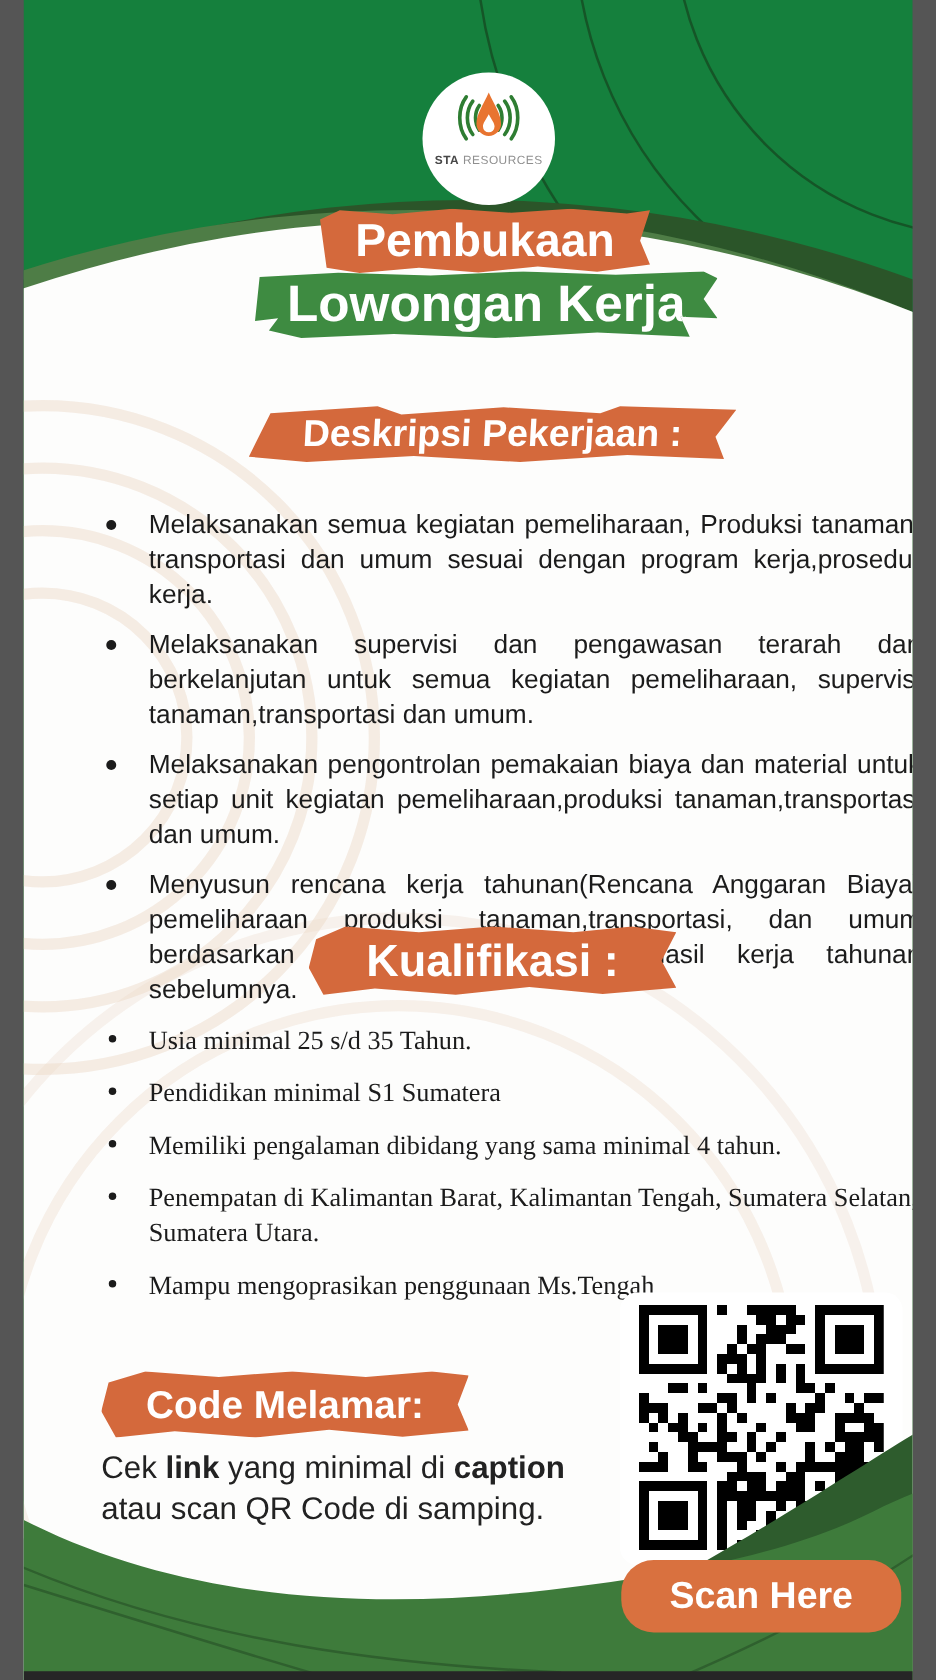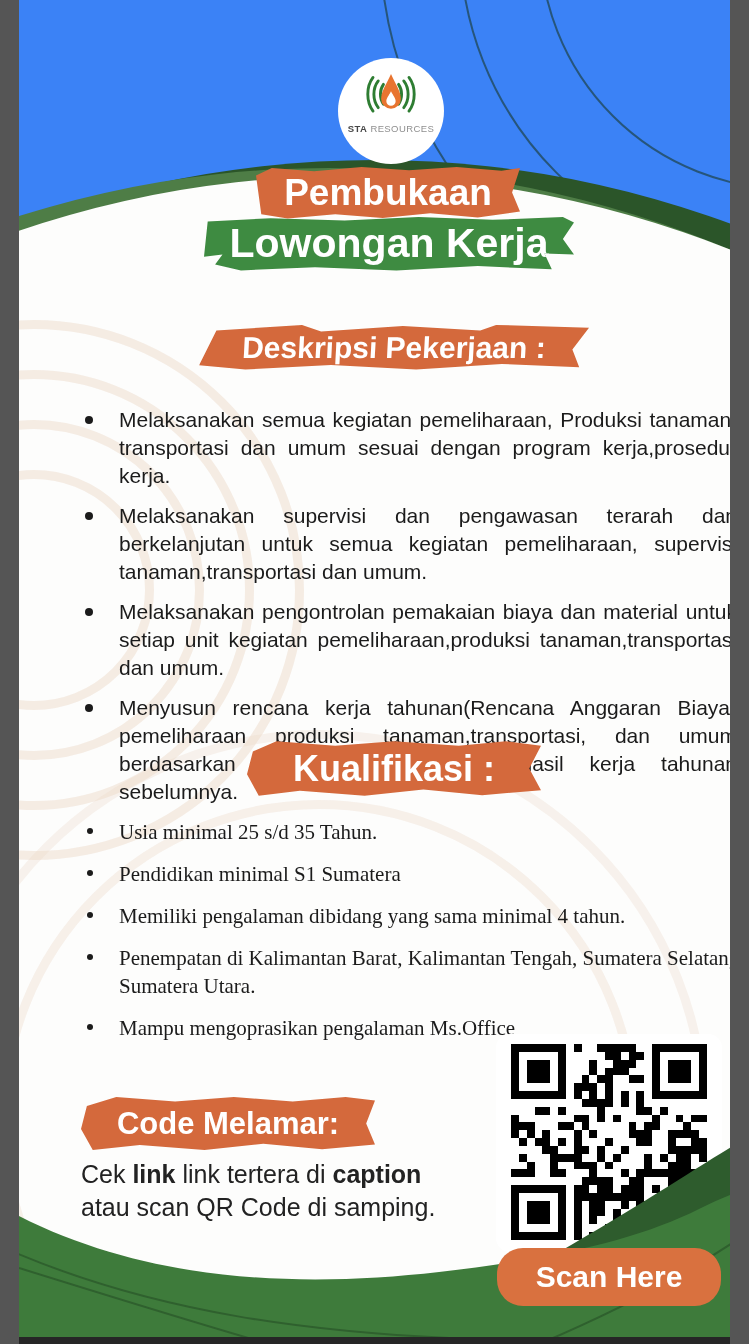--- a/index.html
+++ b/index.html
@@ -6,7 +6,7 @@
   html,body { background:#555; }
   .poster {
     position:relative; width:711px; height:1344px; margin:0 auto;
-    overflow:hidden; background:#3b82f6;
+    overflow:hidden; background:#15803d;
     font-family:"Liberation Sans","DejaVu Sans",sans-serif;
   }
   

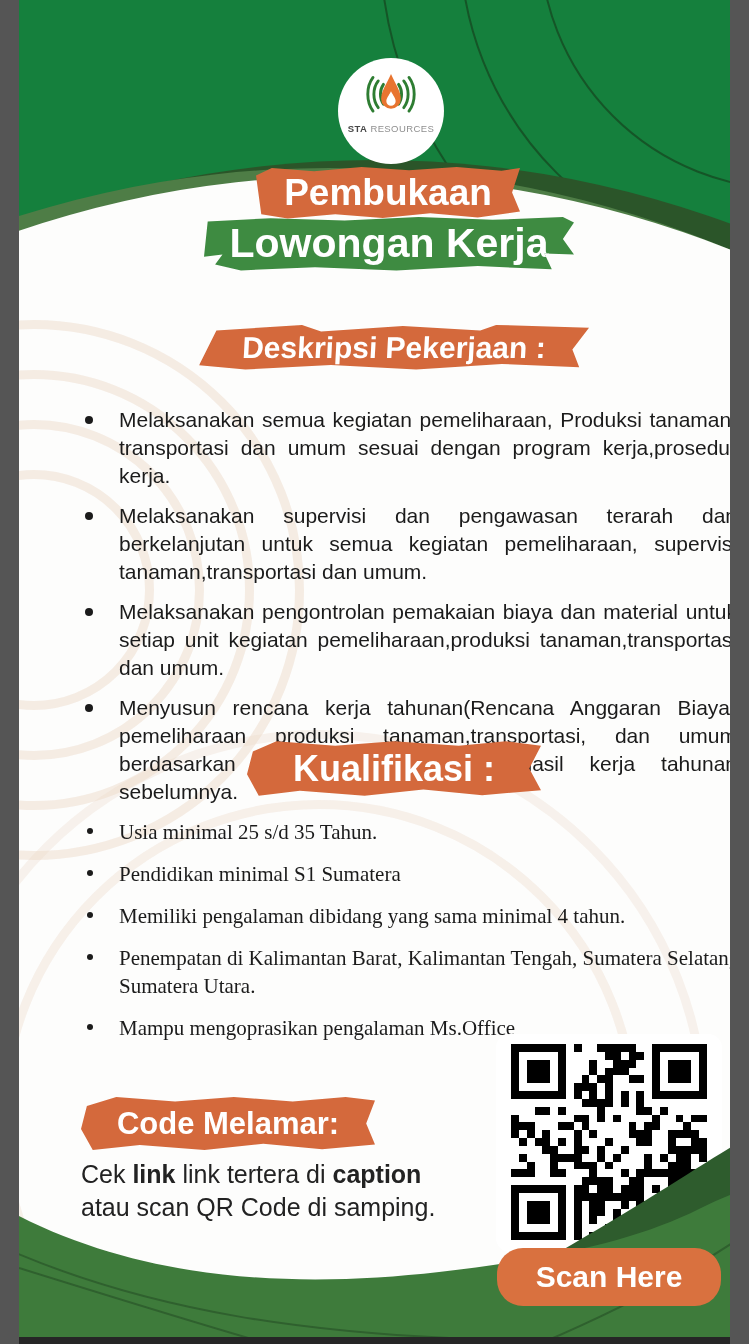--- a/index.html
+++ b/index.html
@@ -146,7 +146,7 @@
     <li>Pendidikan minimal S1 Sumatera</li>
     <li>Memiliki pengalaman dibidang yang sama minimal 4 tahun.</li>
     <li>Penempatan di Kalimantan Barat, Kalimantan Tengah, Sumatera Selatan, Sumatera Utara.</li>
-    <li>Mampu mengoprasikan pengalaman Ms.Office</li>
+    <li>Mampu mengoprasikan penggunaan Ms.Tengah</li>
   </ul>
 
   <div class="qr-panel">

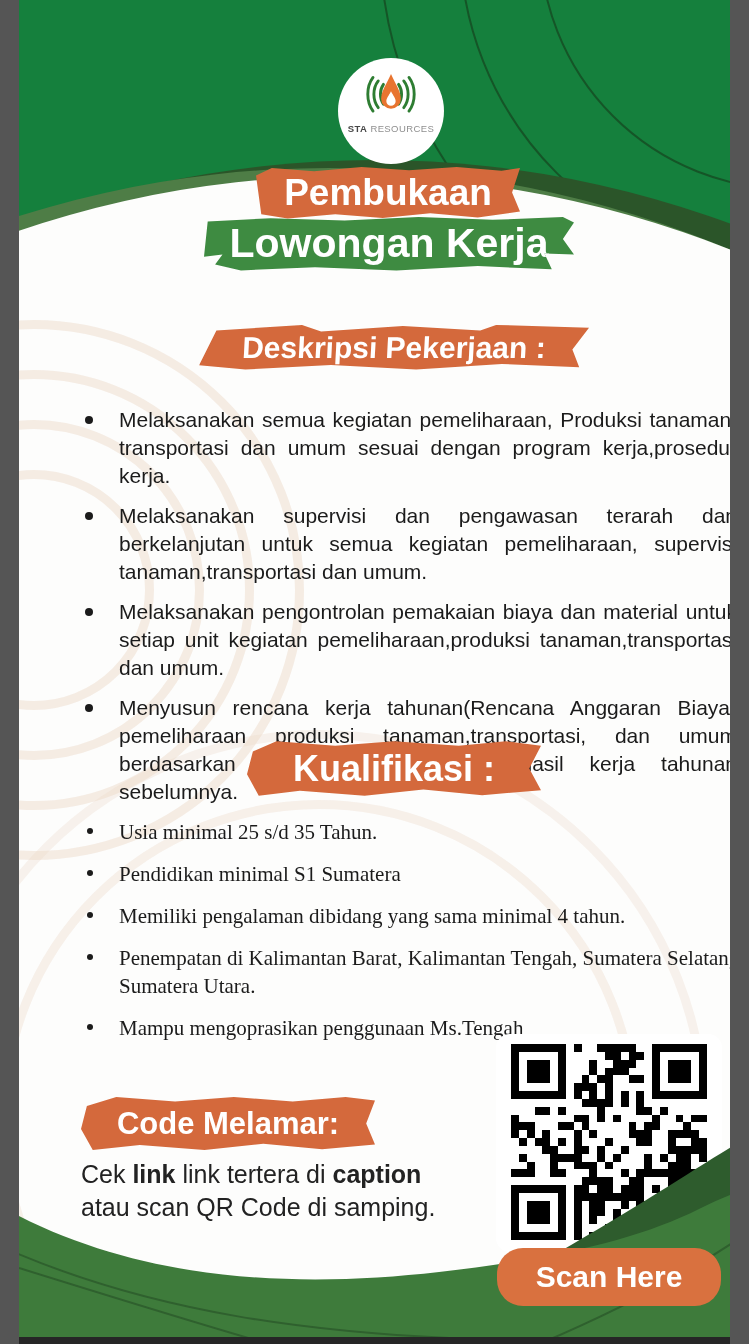--- a/index.html
+++ b/index.html
@@ -465,7 +465,7 @@
   <div class="banner banner-orange bn-cara">
     <span>Code Melamar:</span>
   </div>
-  <p class="apply-text"><span>Cek </span><b>link</b><span> link tertera di </span><b>caption</b><span> atau scan QR Code di samping.</span></p>
+  <p class="apply-text"><span>Cek </span><b>link</b><span> yang minimal di </span><b>caption</b><span> atau scan QR Code di samping.</span></p>
 
   <svg class="bottom-waves" viewBox="0 0 749 244">
     <path fill="#2E5C2D" d="M540,152 C640,95 700,52 749,26 L749,244 L540,244 Z"></path>

